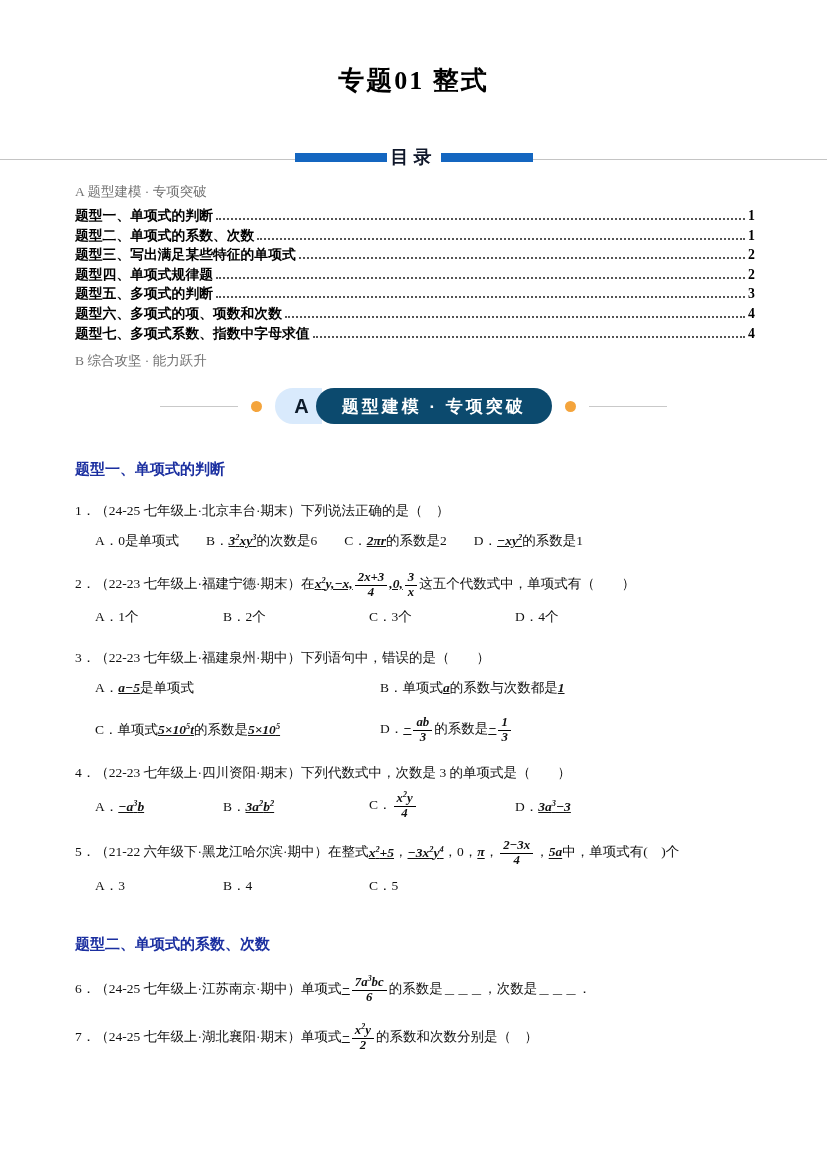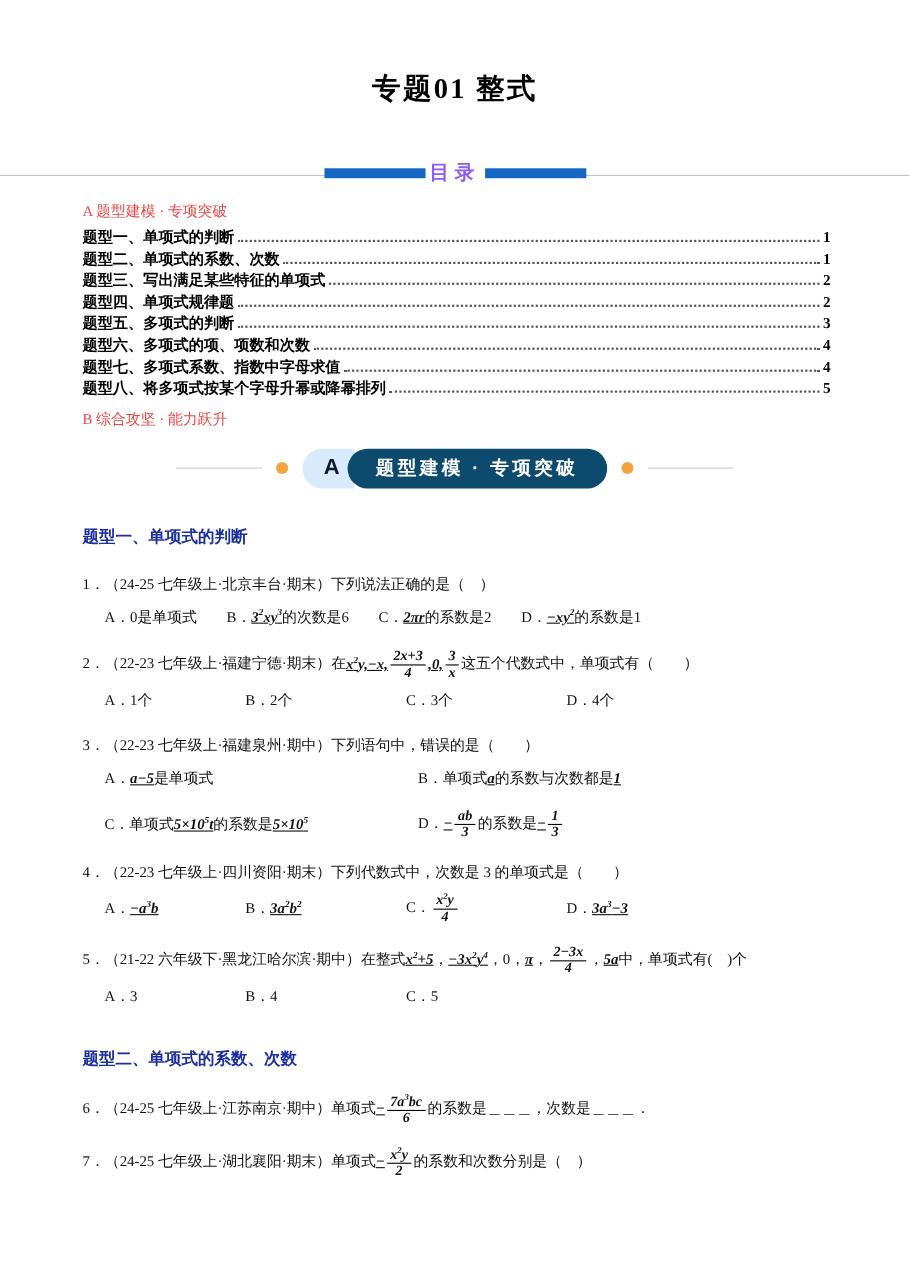--- a/index.html
+++ b/index.html
@@ -25,7 +25,7 @@
   }
   .toc-bar{width:92px;height:9px;background:#1466c0;display:inline-block;}
   .toc-title{
-    font-size:18px;font-weight:bold;color:#8b5cf6;letter-spacing:5px;
+    font-size:18px;font-weight:bold;color:#0f172a;letter-spacing:5px;
     background:#fff;padding:0 4px;line-height:22px;
   }
 

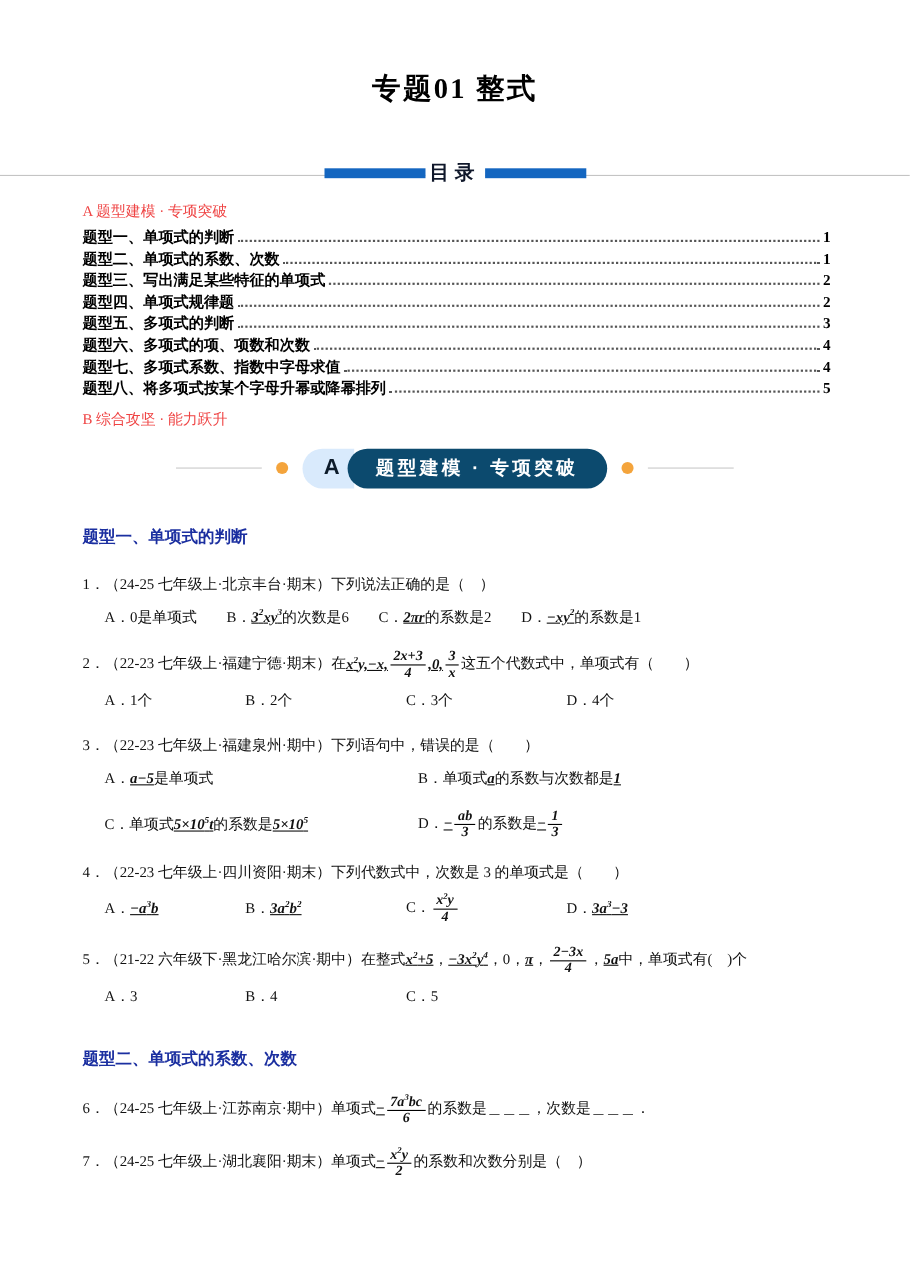--- a/index.html
+++ b/index.html
@@ -31,7 +31,7 @@
 
   
   .toc{margin:14px 72px 0 75px;}
-  .toc-section{font-size:13.5px;color:#ef4444;font-weight:normal;margin:0 0 5px 0;line-height:19px;}
+  .toc-section{font-size:13.5px;color:#737373;font-weight:normal;margin:0 0 5px 0;line-height:19px;}
   .toc-section.b{margin-top:8px;font-family:Liberation Serif, serif;}
   .toc-row{display:flex;align-items:baseline;font-weight:bold;font-size:13.8px;line-height:19.6px;color:#000;text-decoration:none;cursor:pointer;}
   .toc-label{white-space:nowrap;}

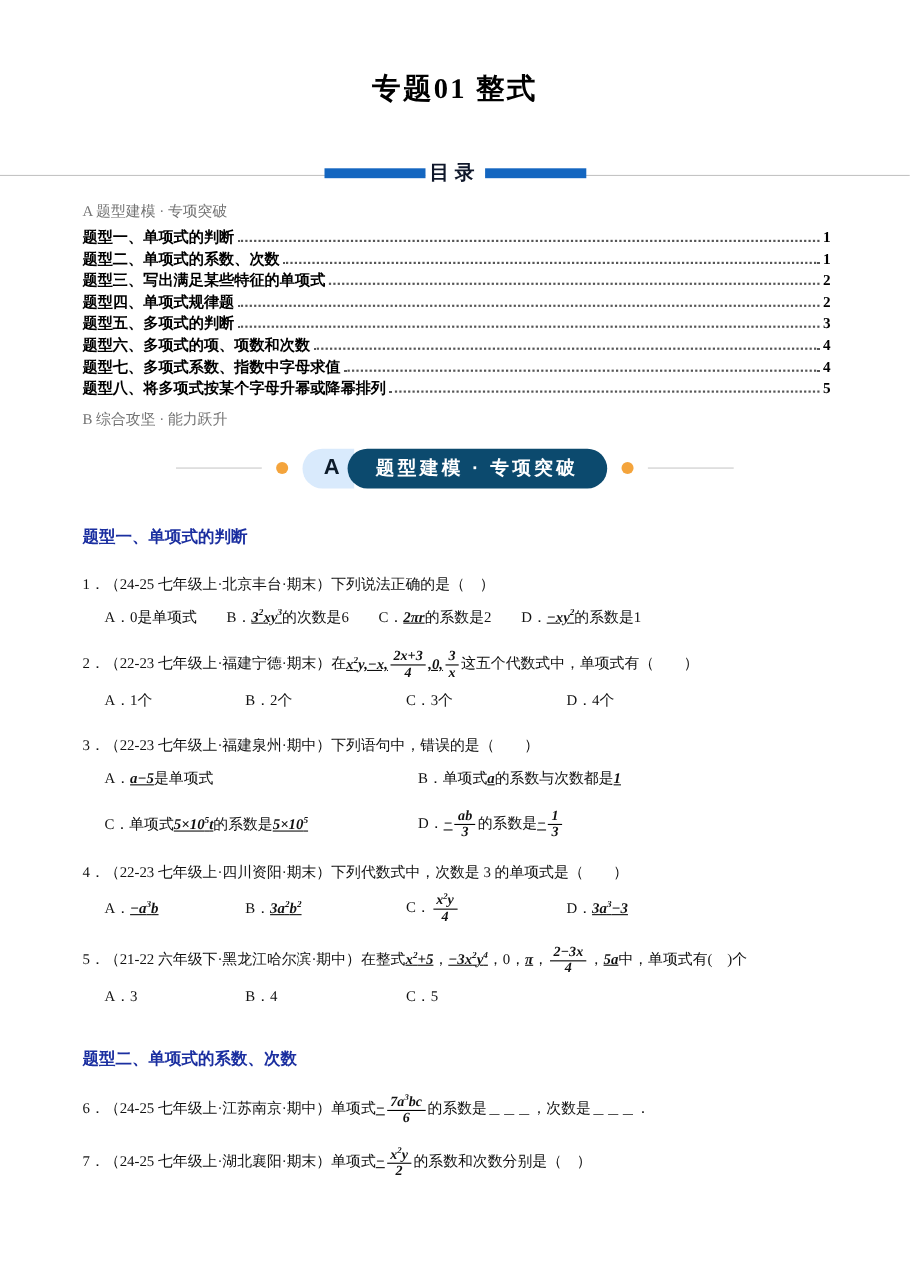--- a/index.html
+++ b/index.html
@@ -132,11 +132,6 @@
           <span class="toc-label">题型七、多项式系数、指数中字母求值</span>
           <span class="toc-leader"></span>
           <span class="toc-page">4</span>
-        </div>
-        <div class="toc-row">
-          <span class="toc-label">题型八、将多项式按某个字母升幂或降幂排列</span>
-          <span class="toc-leader"></span>
-          <span class="toc-page">5</span>
         </div>
       </div>
     <div class="toc-section b">B 综合攻坚 · 能力跃升</div>

